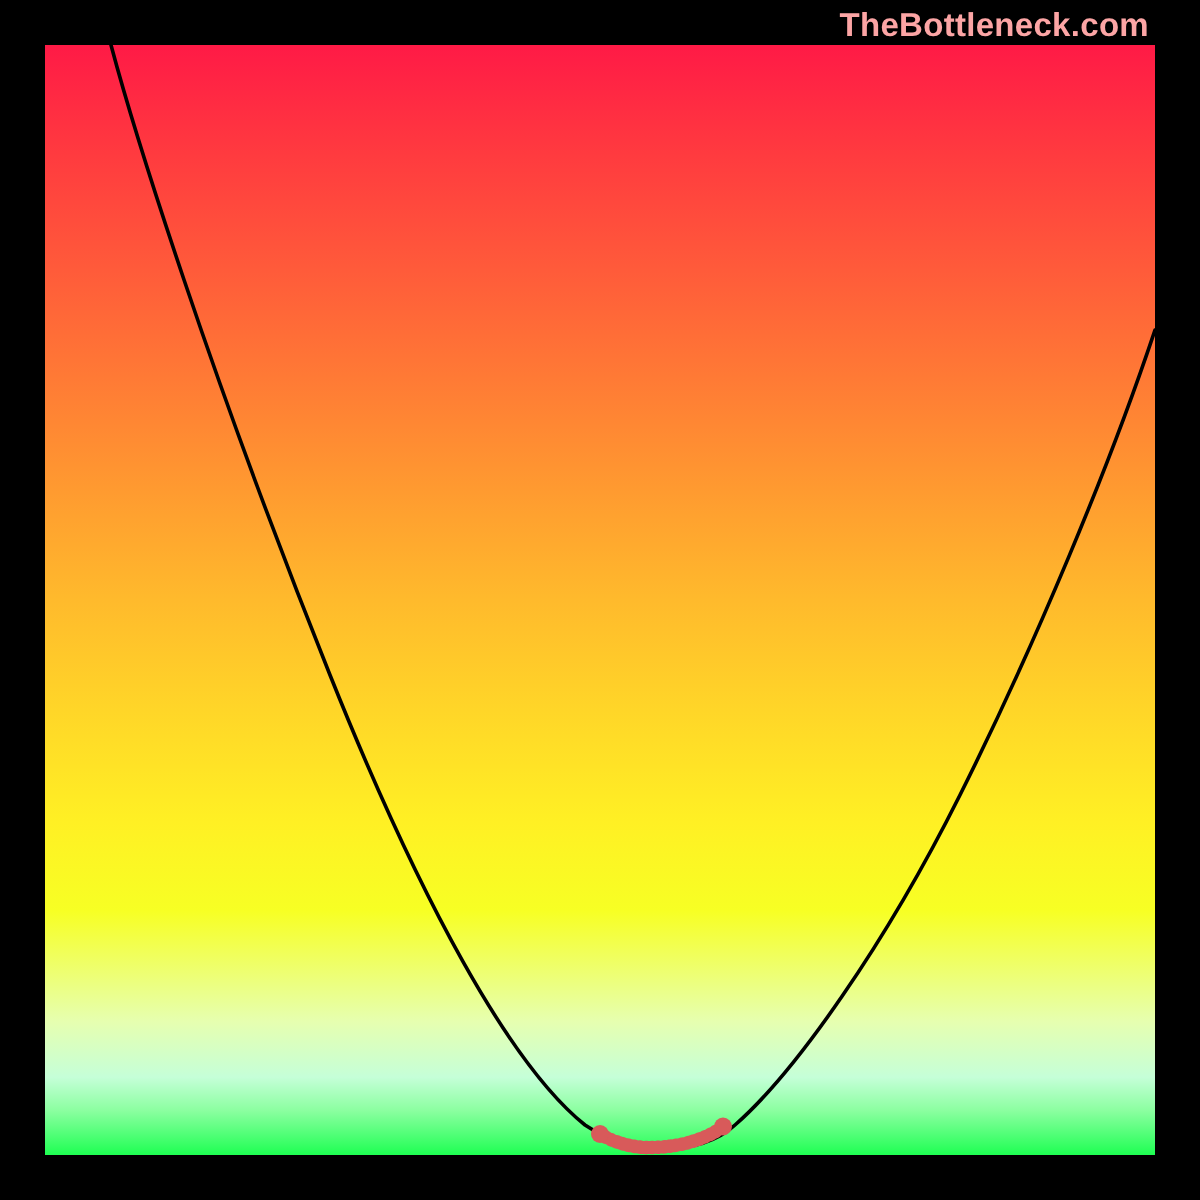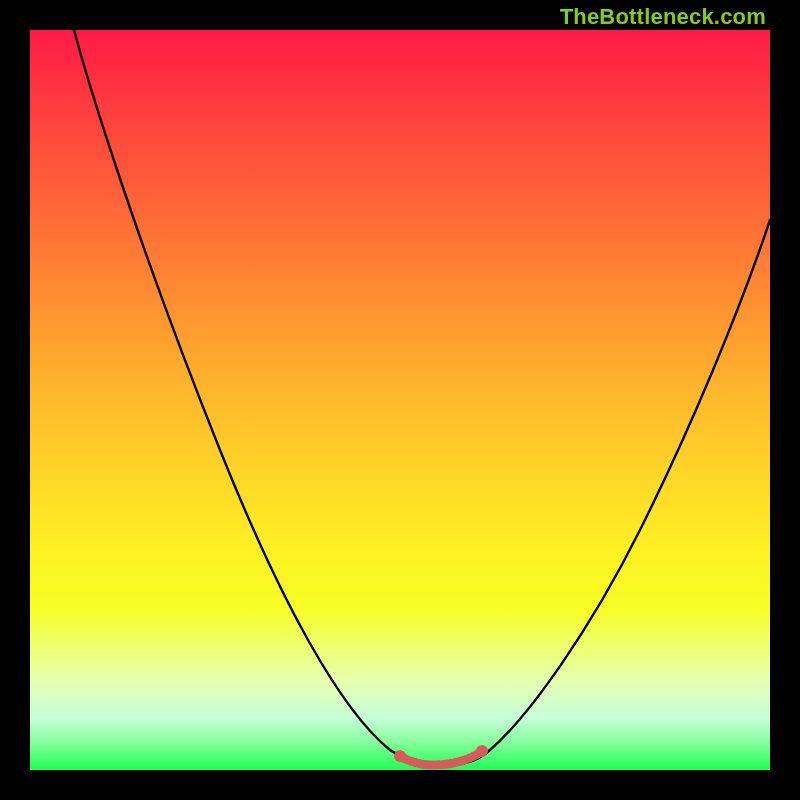--- a/index.html
+++ b/index.html
@@ -55,7 +55,7 @@
     font-family: Arial, Helvetica, sans-serif;
     font-size: 22px;
     font-weight: 600;
-    color: #84cc16;
+    color: #fca5a5;
     letter-spacing: 0.2px;
   }
 </style>

